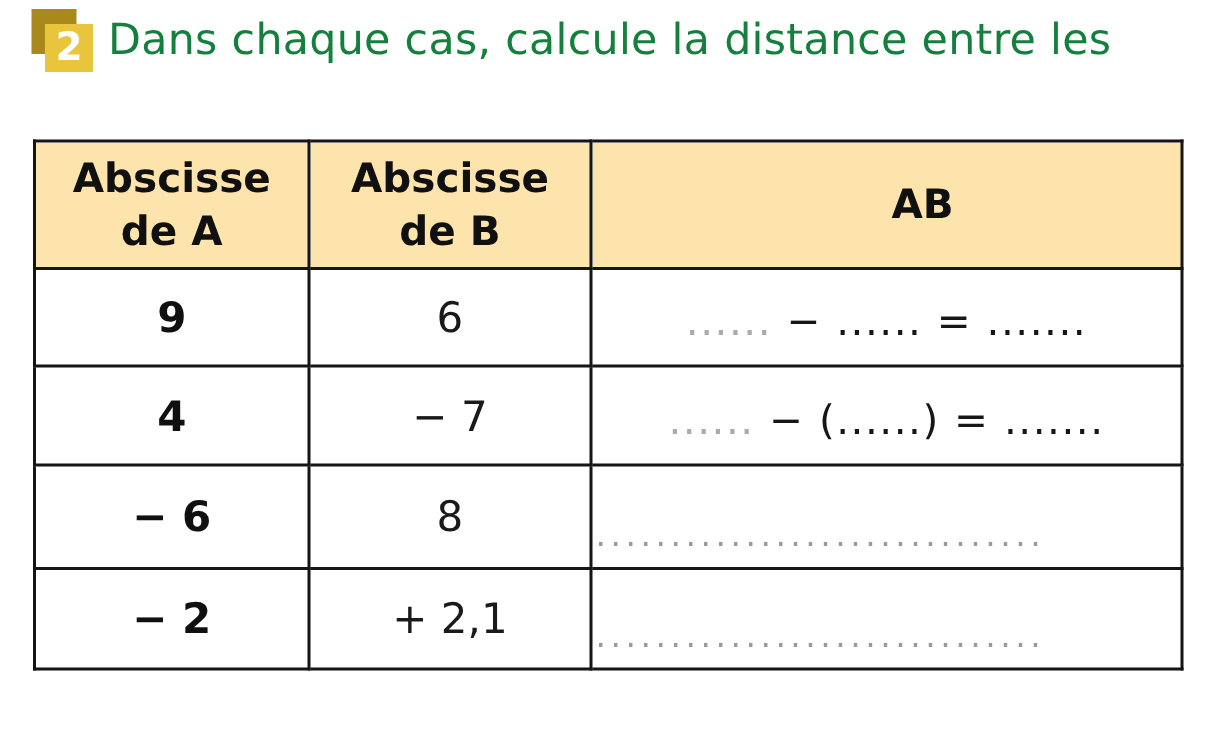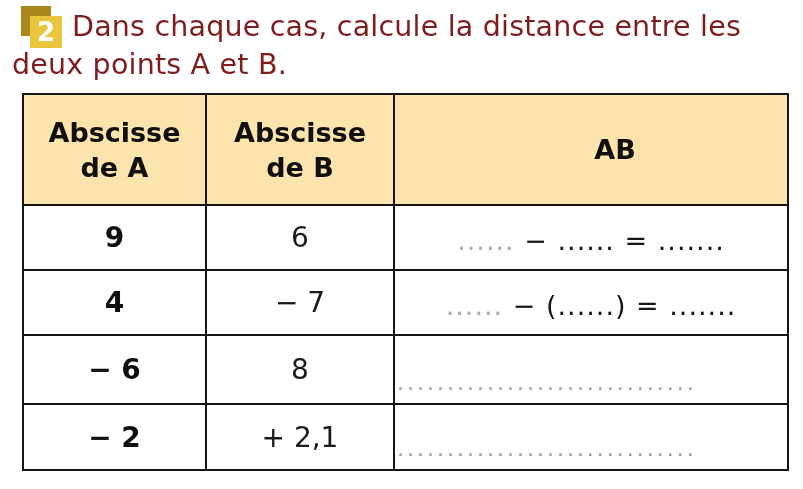--- a/index.html
+++ b/index.html
@@ -30,7 +30,7 @@
   
   .title {
     position: absolute; left: 12px; top: 8px; width: 784px;
-    font-size: 28.5px; line-height: 38px; color: #7f1d1d;
+    font-size: 28.5px; line-height: 38px; color: #15803d;
     letter-spacing: 0.2px;
   }
   .title .line1 { padding-left: 60px; }

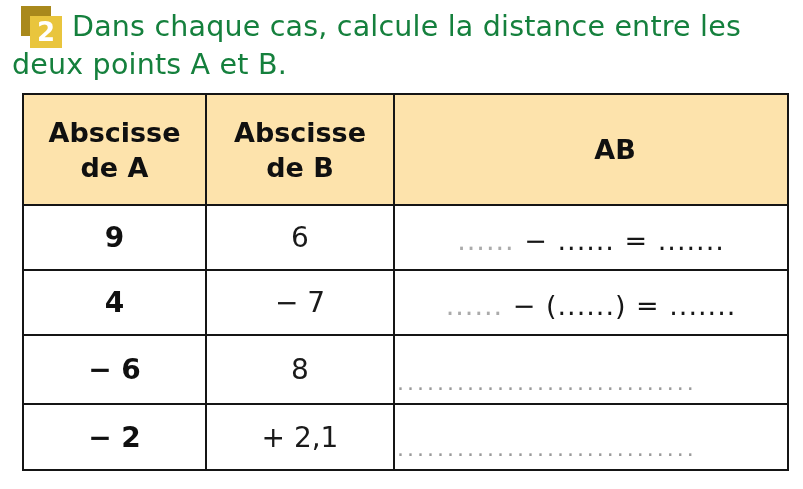--- a/index.html
+++ b/index.html
@@ -97,7 +97,6 @@
 
   <div class="title">
     <div class="line1">Dans chaque cas, calcule la distance entre les</div>
-    <div class="line2">deux points A et B.</div>
   </div>
 
   <table class="exo-table">

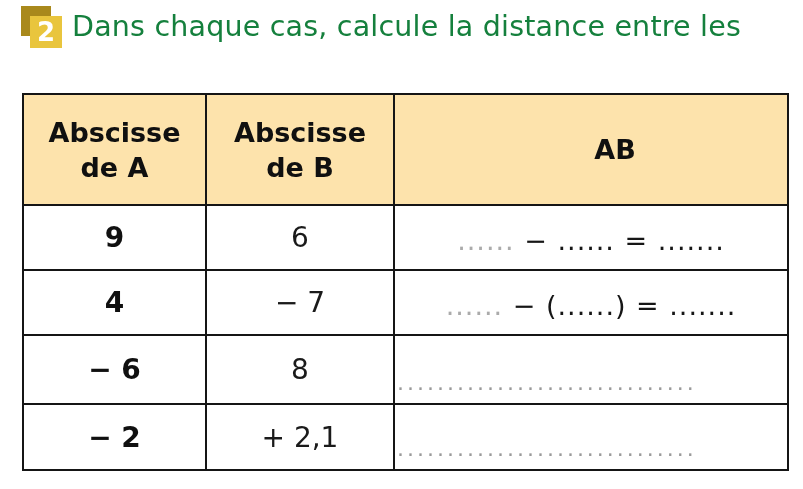--- a/index.html
+++ b/index.html
@@ -54,7 +54,7 @@
     white-space: pre-line;
     color: #101010;
   }
-  tr.hdr { height: 111px; }
+  tr.hdr { height: 85px; }
   tr.r1, tr.r2 { height: 65px; }
   tr.r3 { height: 69px; }
   tr.r4 { height: 66px; }

